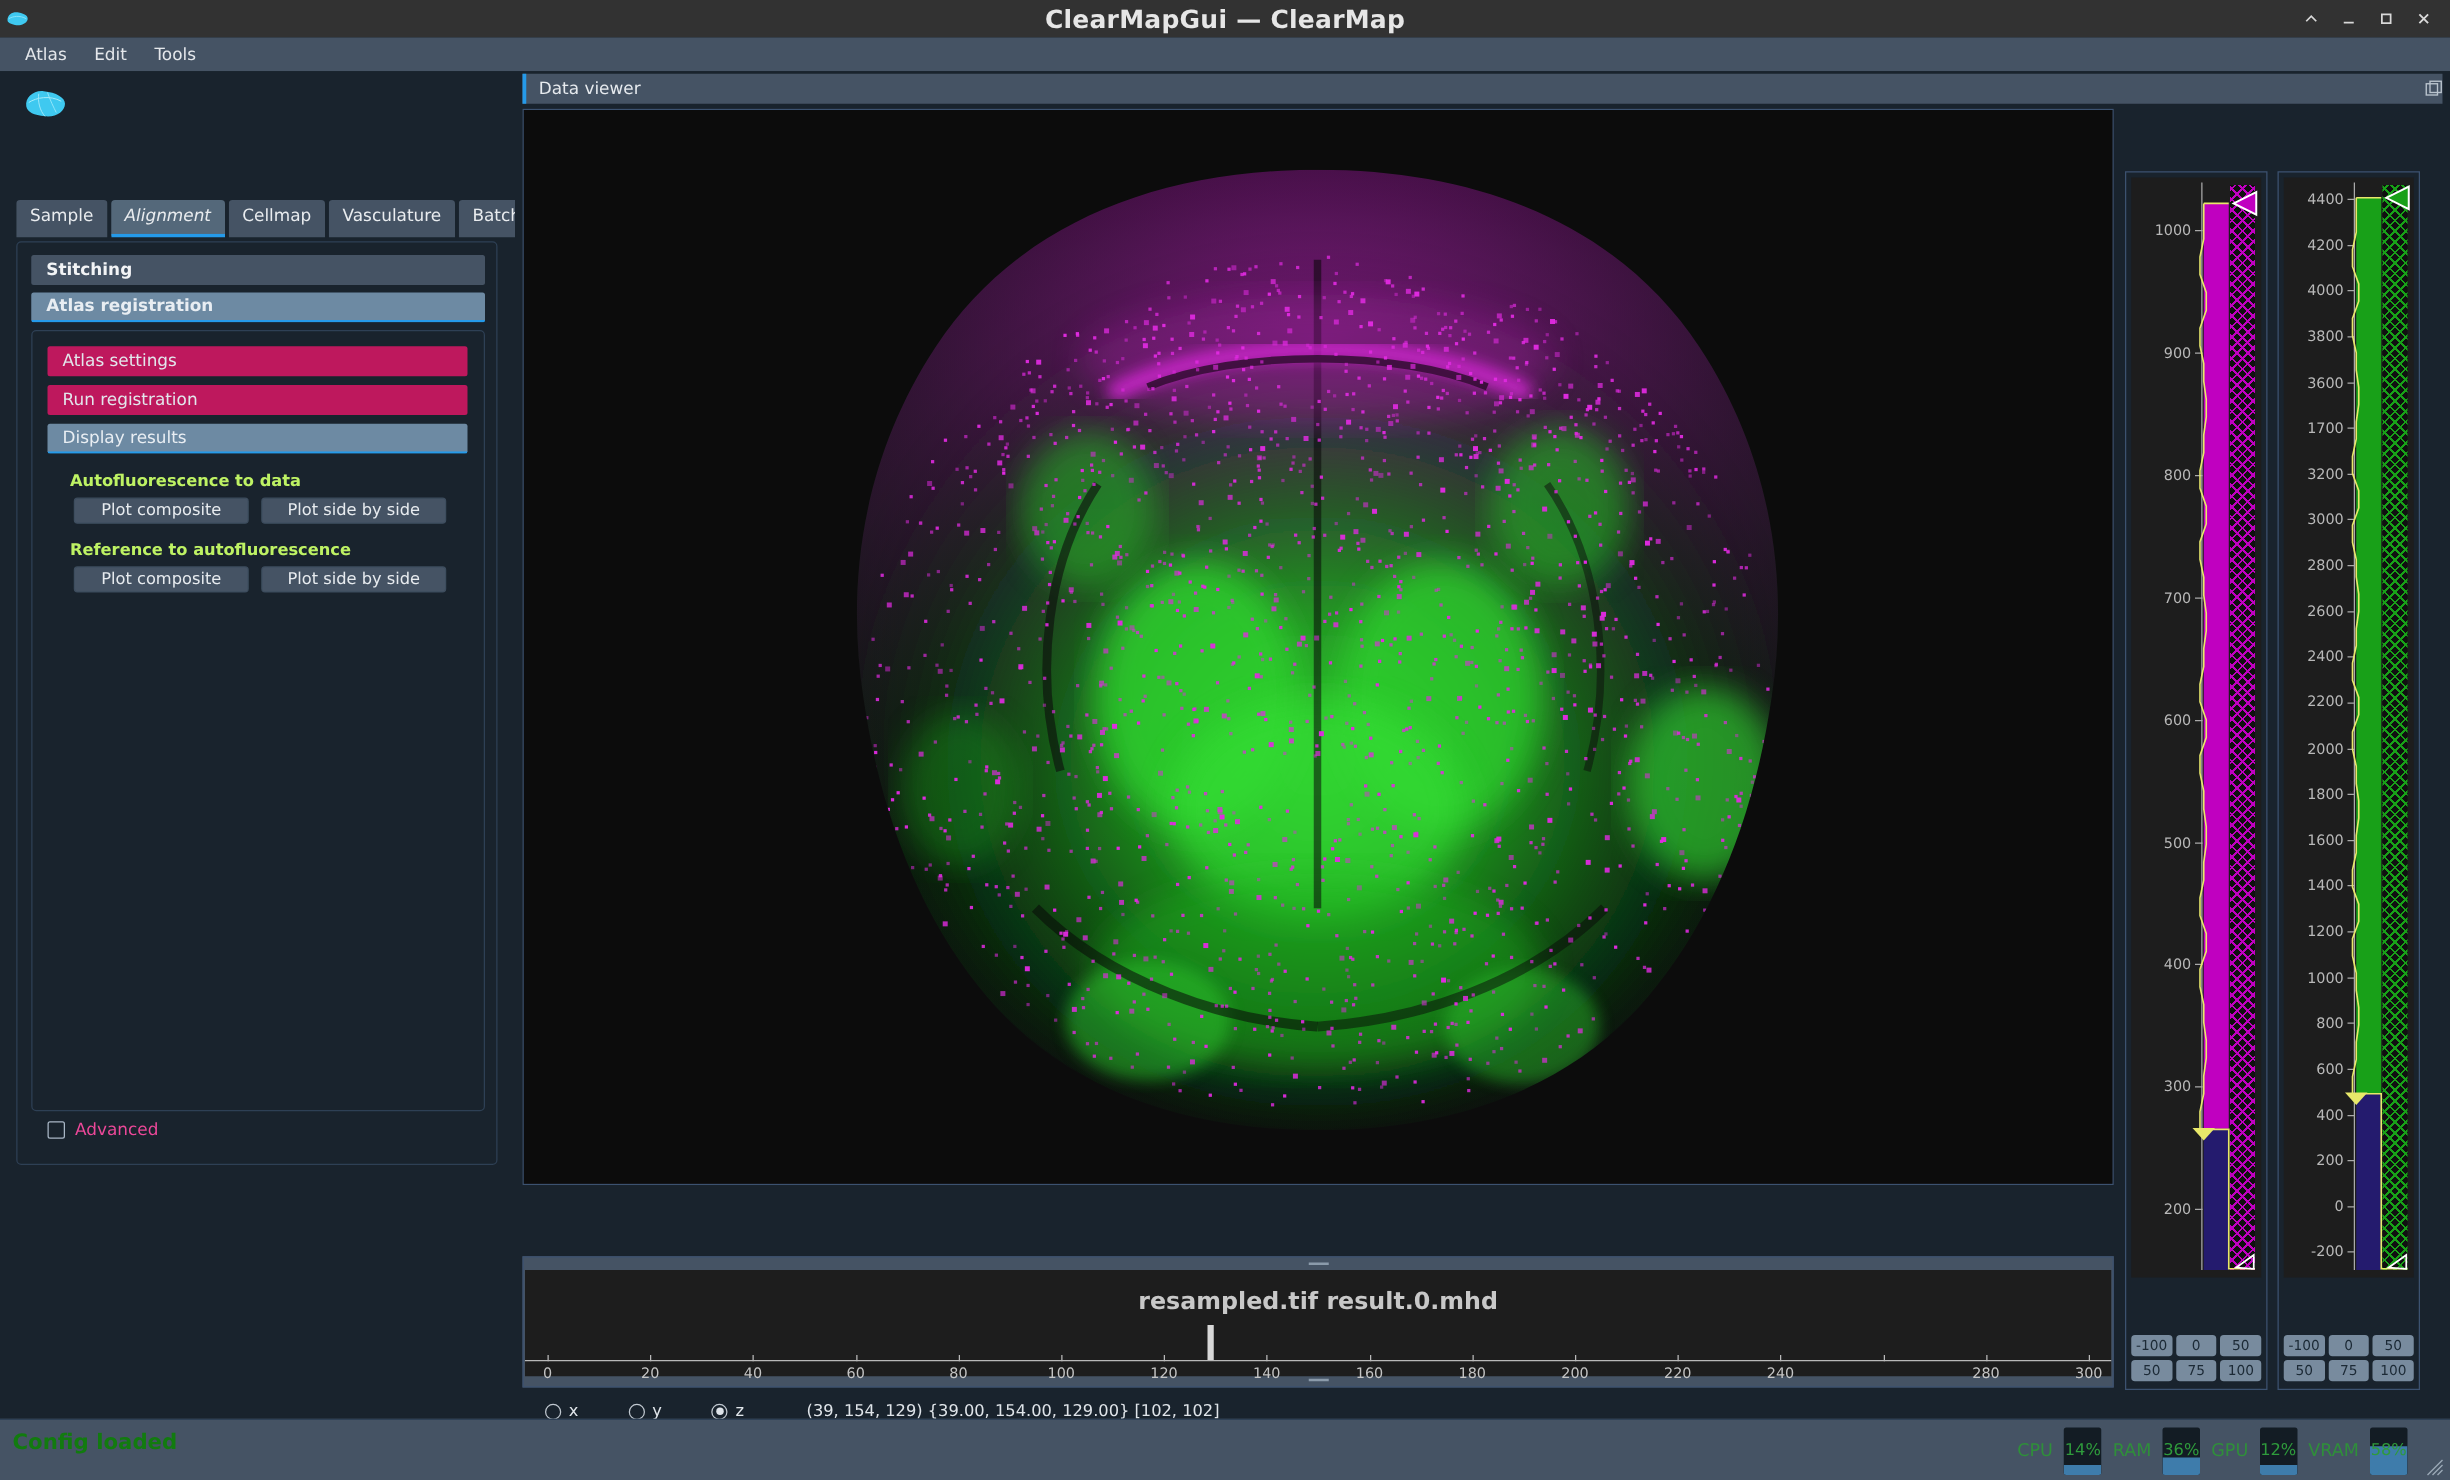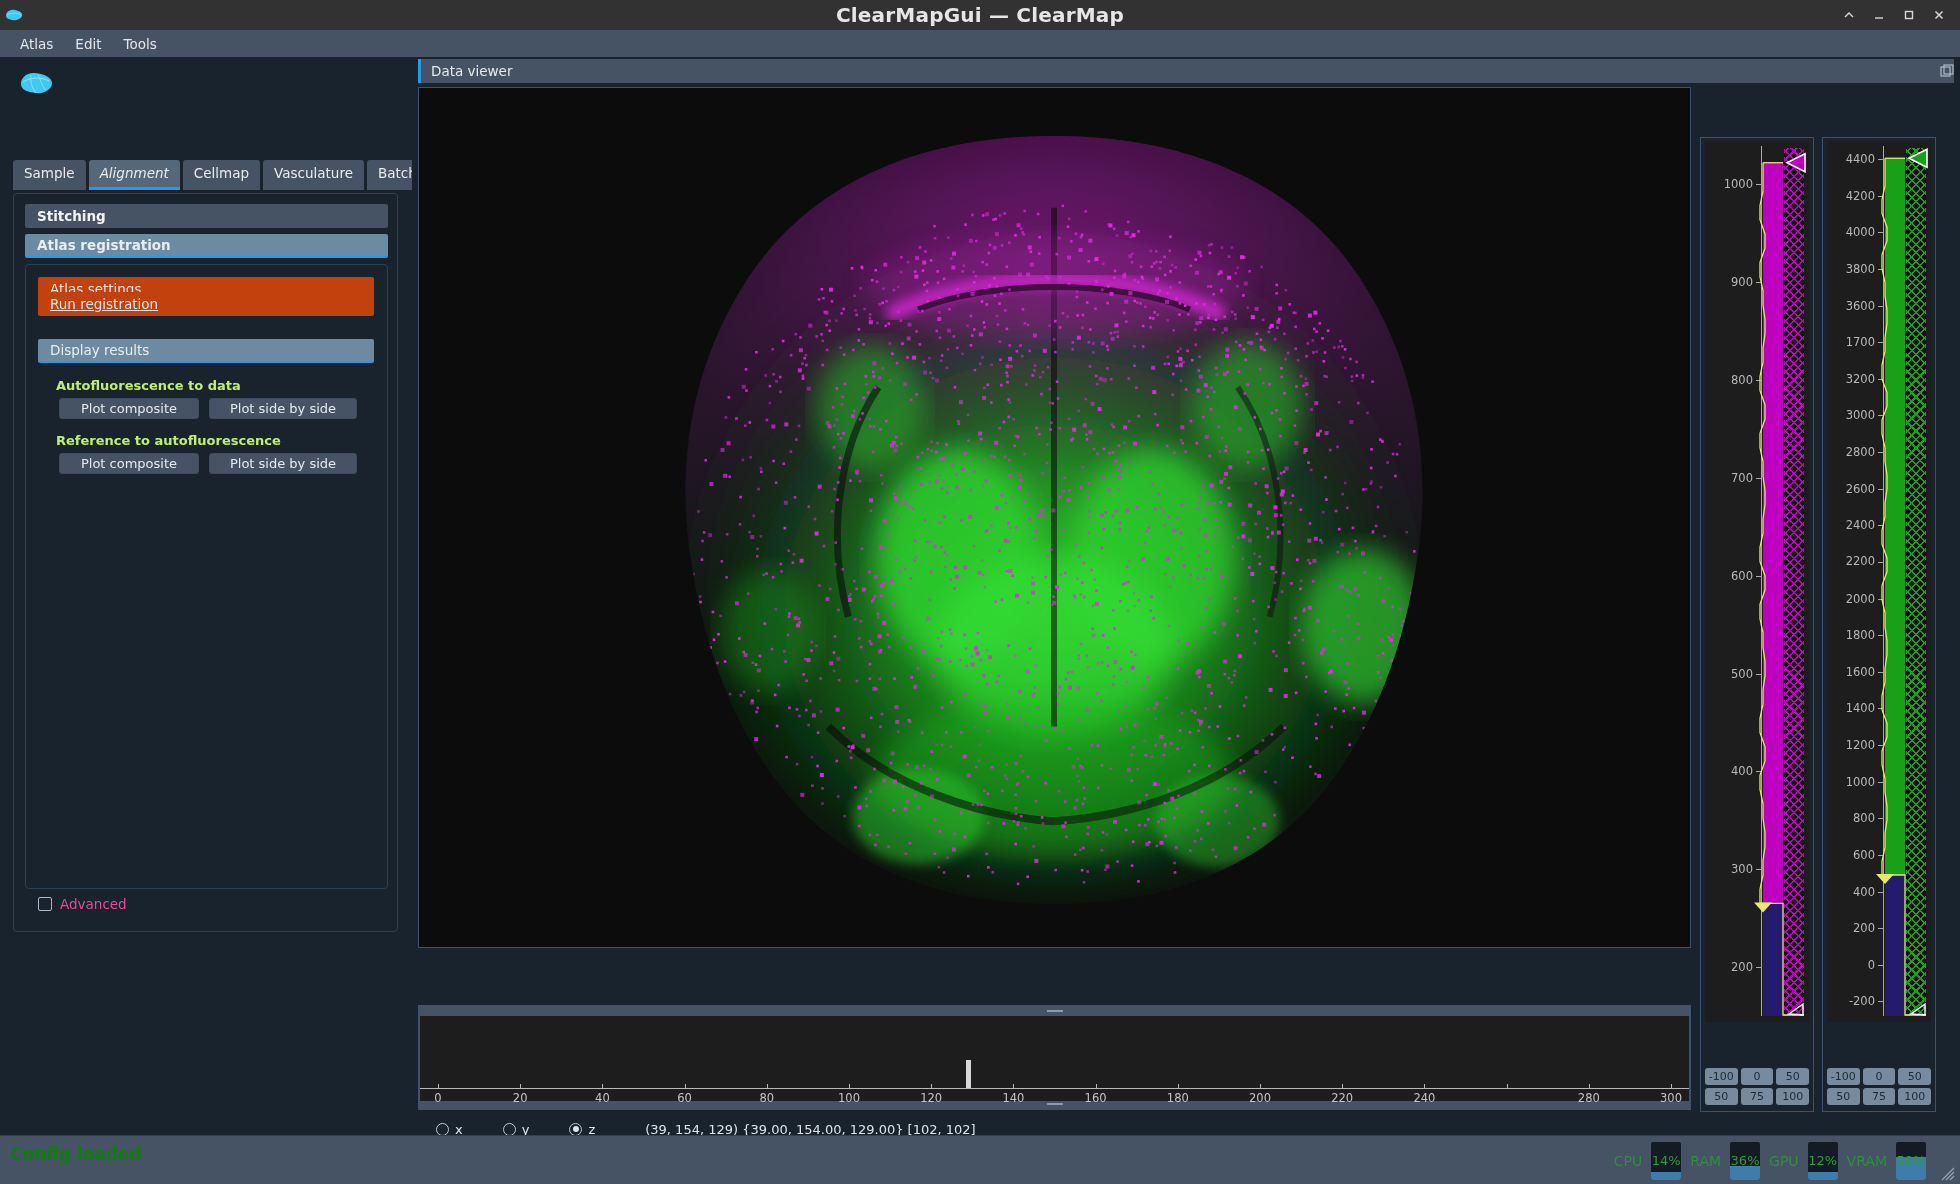--- a/index.html
+++ b/index.html
@@ -88,7 +88,7 @@
   }
   .subitem {
     position: absolute; left: 12px; width: 336px; height: 24px;
-    background: #c2410c; color: #e2e7ec; font-size: 13.5px;
+    background: #be185d; color: #e2e7ec; font-size: 13.5px;
     display: flex; align-items: center; padding-left: 12px;
     border-radius: 2px; cursor: pointer;
   }

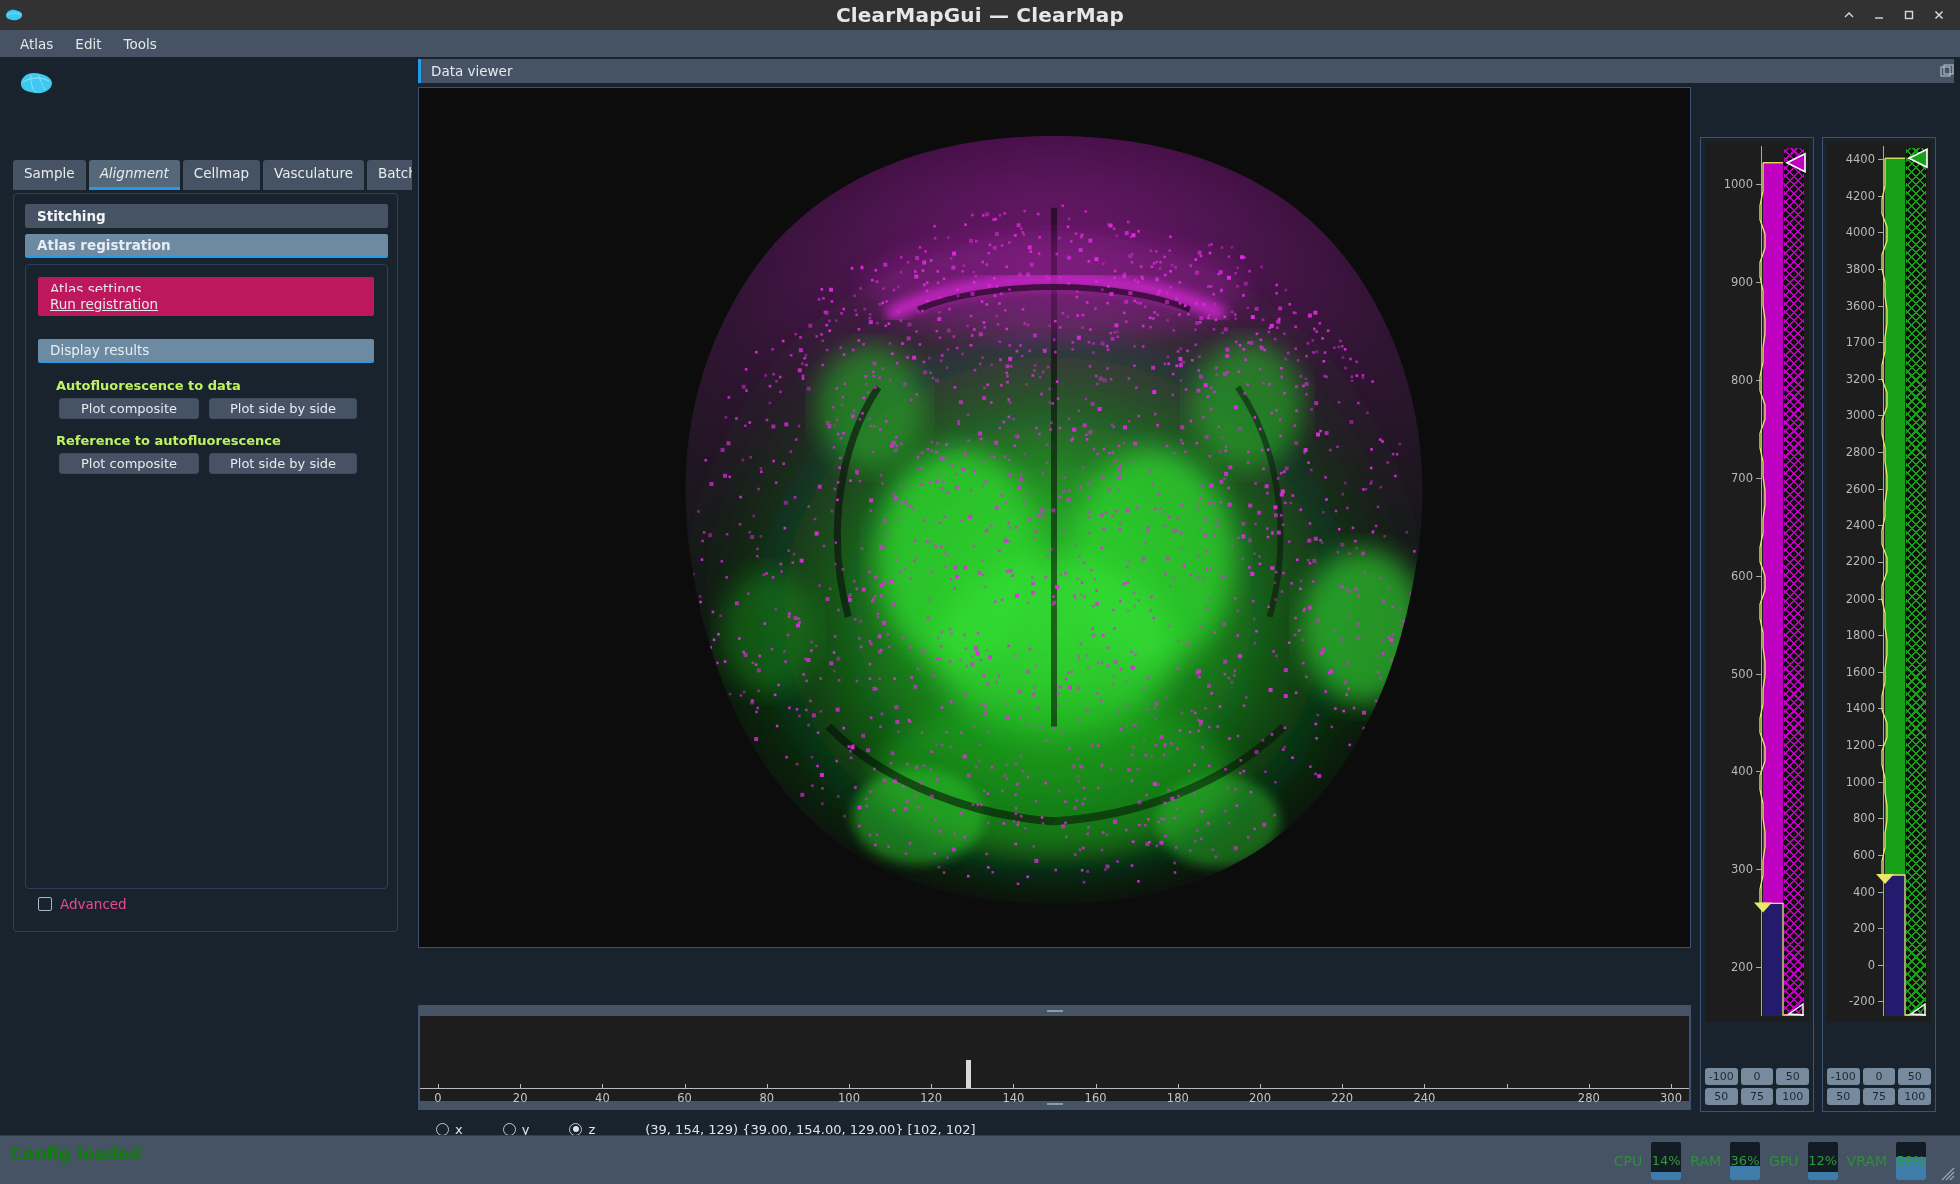--- a/index.html
+++ b/index.html
@@ -315,7 +315,7 @@
 
       <div id="subpanel">
         <div class="subitem" style="top:12px;">Atlas settings</div>
-        <div class="subitem" style="top:27px;text-decoration:underline;">Run registration</div>
+        <div class="subitem" style="top:43px;">Run registration</div>
         <div class="subitem selected" style="top:74px;">Display results</div>
 
         <div class="grouplabel" style="left:30px; top:113px;">Autofluorescence to data</div>

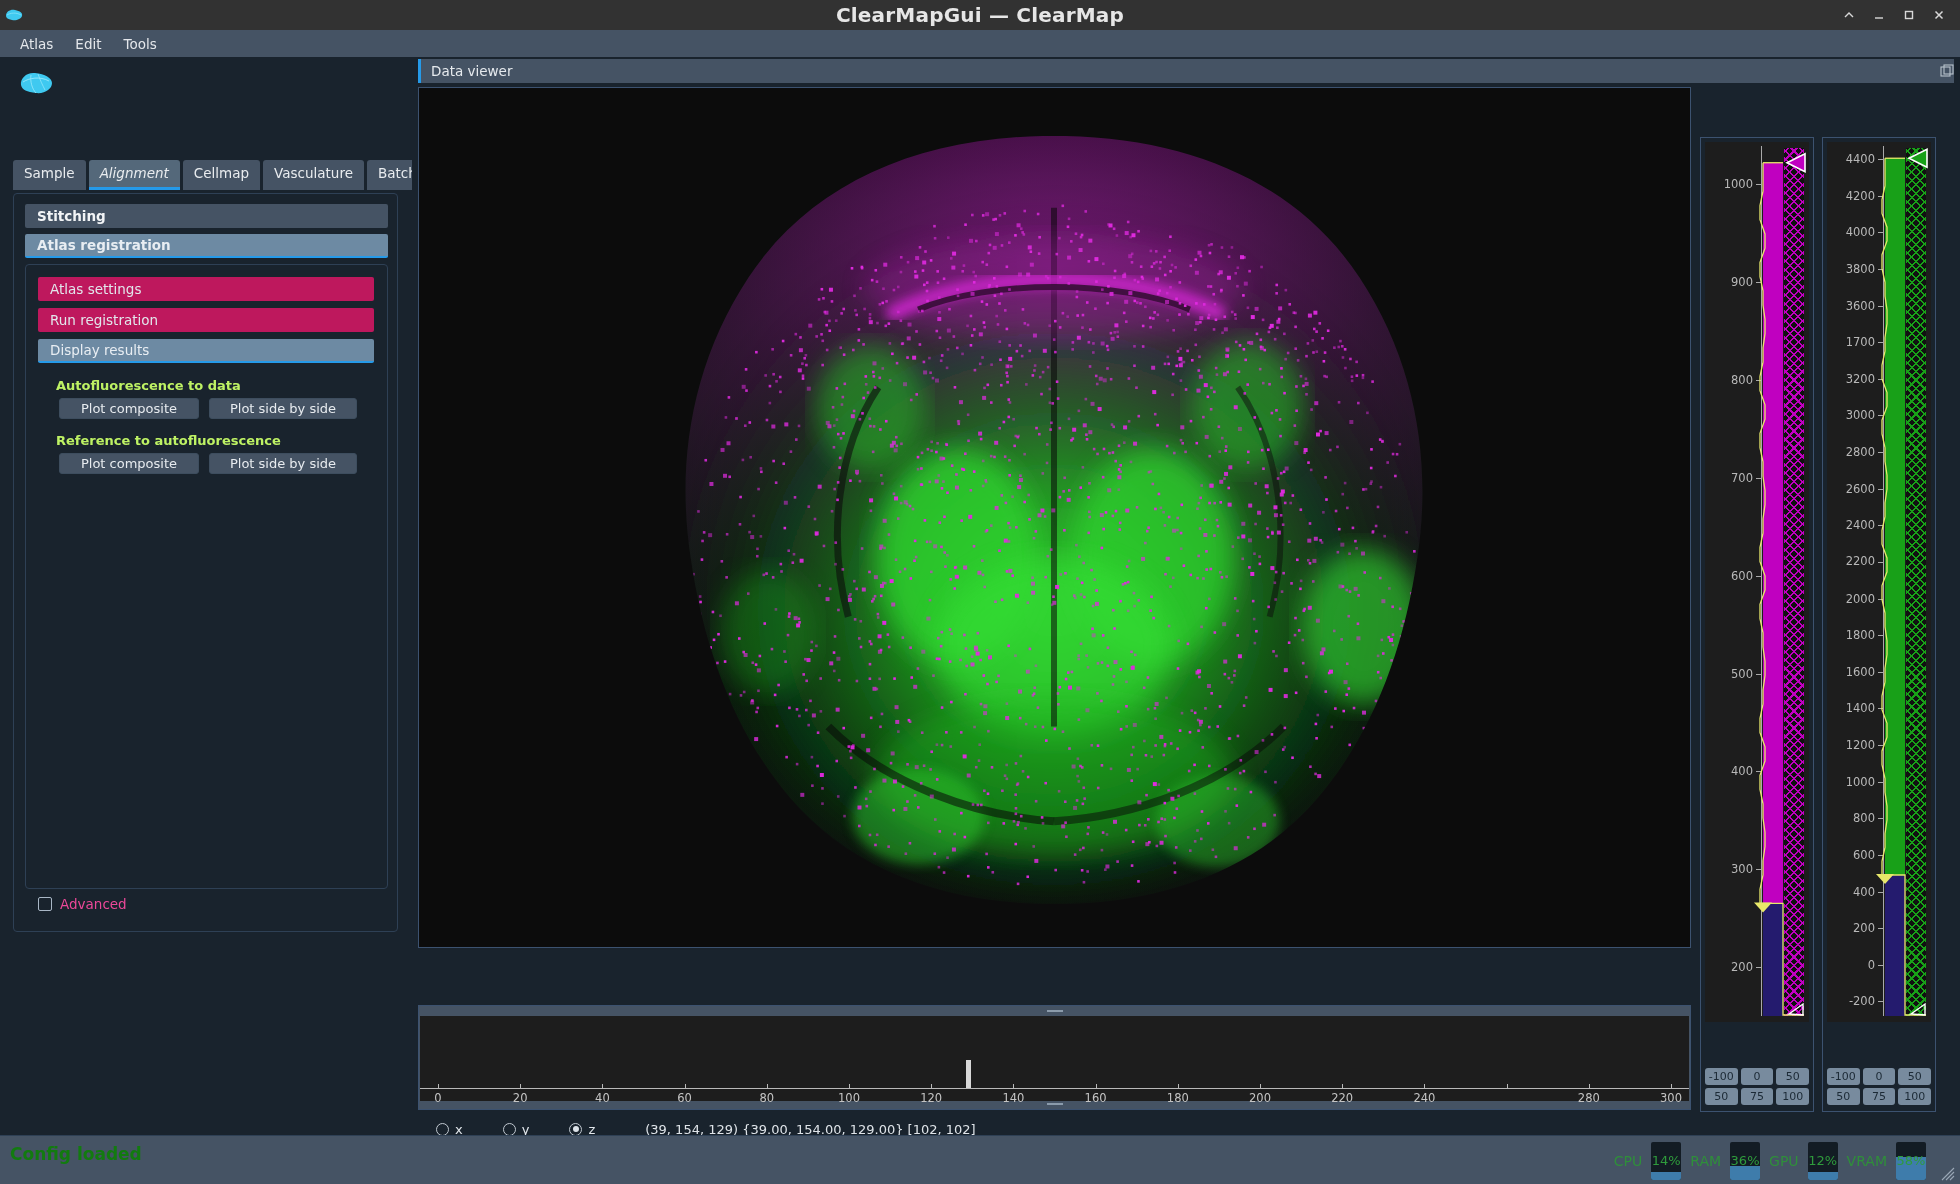--- a/index.html
+++ b/index.html
@@ -2094,6 +2094,7 @@
     <div class="grip" style="top:4px;"></div>
     <div class="grip" style="bottom:4px;"></div>
     <div id="scrub-inner">
+      <div id="scrub-title">resampled.tif result.0.mhd</div>
       <div id="scrub-handle" style="left: 546.19px;"></div>
       <div id="scrub-axis"></div>
       <div id="scrub-ticks">

